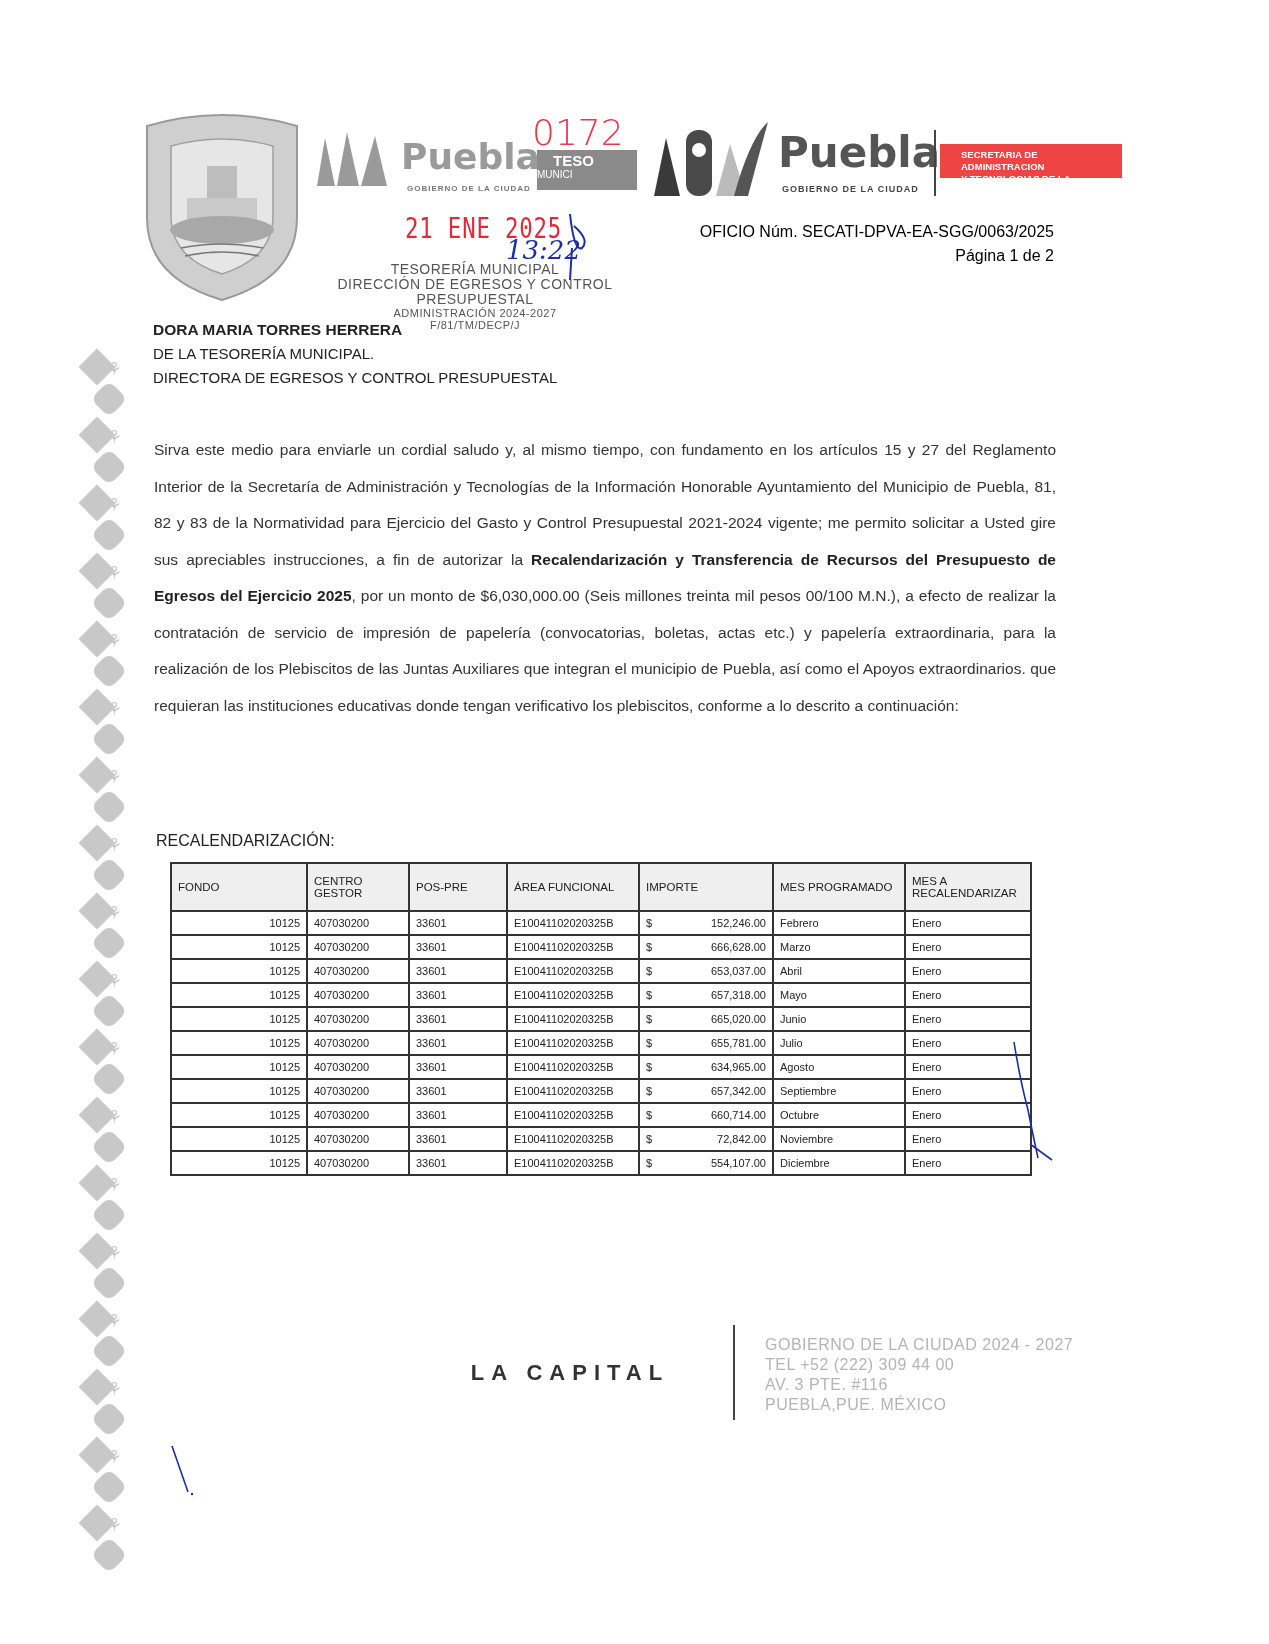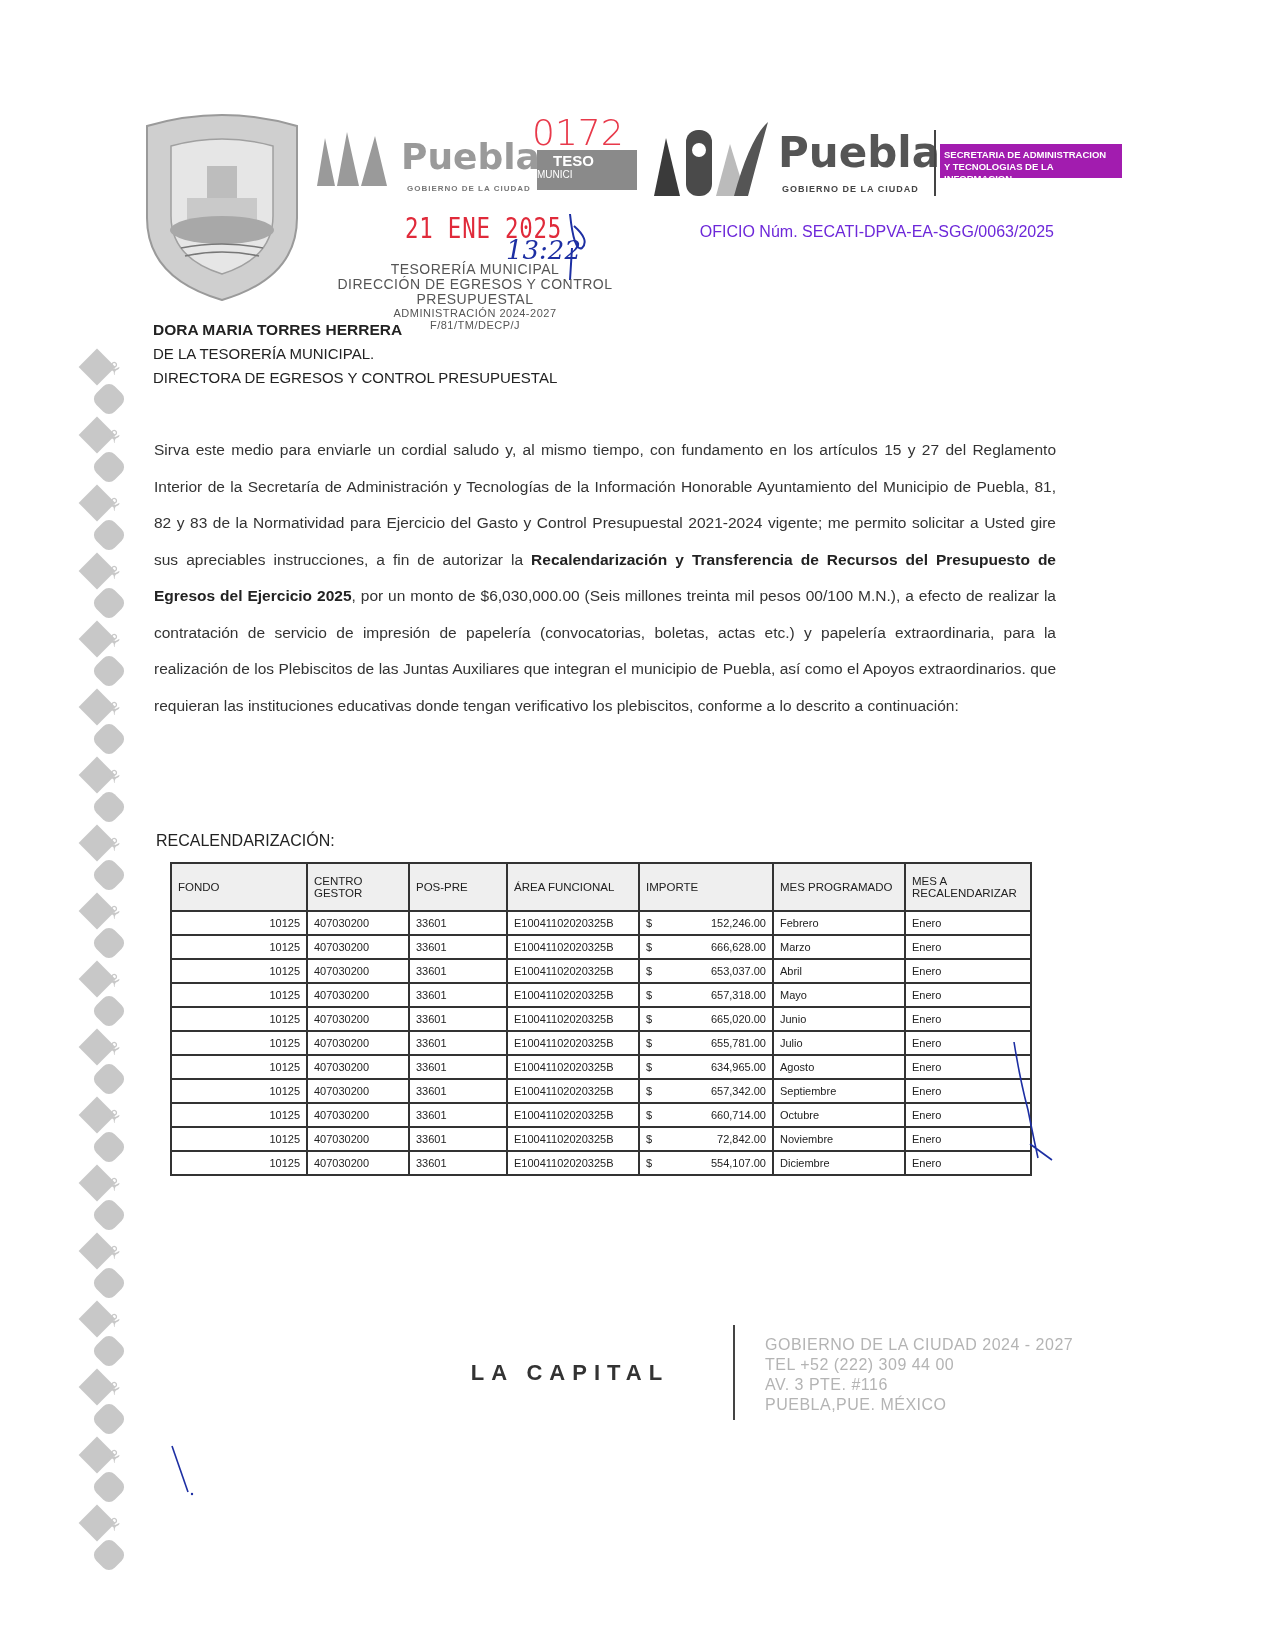--- a/index.html
+++ b/index.html
@@ -146,7 +146,7 @@
   <span class="abs puebla-word" style="left:128px;top:10px;font-size:42px;color:#555">Puebla</span>
   <span class="abs gob" style="left:132px;top:66px">GOBIERNO DE LA CIUDAD</span>
   <div class="abs" style="left:284px;top:12px;width:2px;height:66px;background:#444"></div>
-  <div class="abs" style="left:290px;top:26px;width:182px;height:34px;background:#a21caf;color:#fff;font-size:9.5px;font-weight:bold;line-height:12px;padding:5px 4px;box-sizing:border-box">
+  <div class="abs" style="left:290px;top:26px;width:182px;height:34px;background:#ef4444;color:#fff;font-size:9.5px;font-weight:bold;line-height:12px;padding:5px 21px;box-sizing:border-box">
     <div>SECRETARIA DE ADMINISTRACION</div>
     <div>Y TECNOLOGIAS DE LA INFORMACION</div>
   </div>

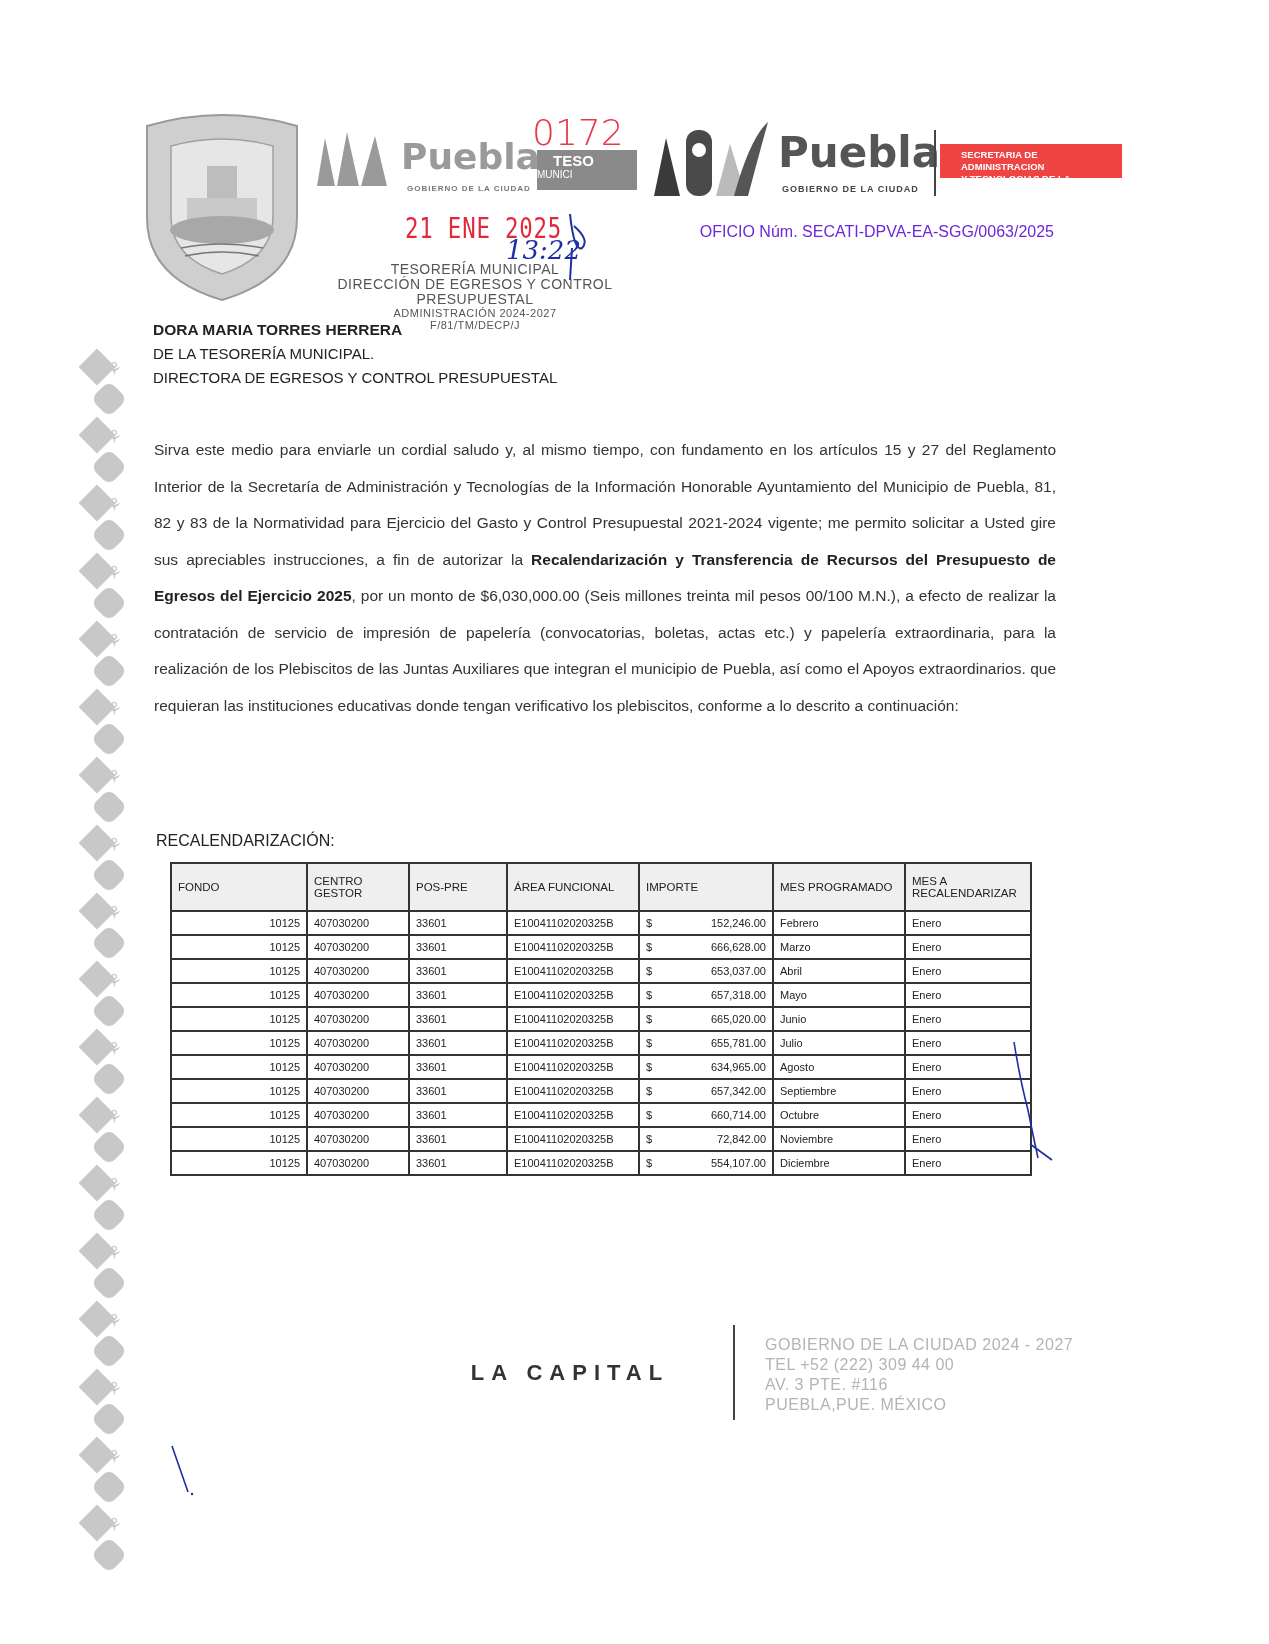--- a/index.html
+++ b/index.html
@@ -27,7 +27,7 @@
   .stamp-text { left: 330px; top: 262px; width: 290px; text-align: center; color: #555; font-size: 14px; line-height: 15px; letter-spacing: 0.5px; }
   .stamp-text .small { font-size: 11px; line-height: 12px; }
 
-  .oficio { right: 215px; top: 220px; text-align: right; font-size: 16px; line-height: 24px; color: #6d28d9; }
+  .oficio { right: 215px; top: 220px; text-align: right; font-size: 16px; line-height: 24px; color: #000000; }
 
   .addressee { left: 153px; top: 318px; font-size: 15px; line-height: 24px; color: #222; }
   .addressee .name { font-weight: bold; font-size: 15.5px; }

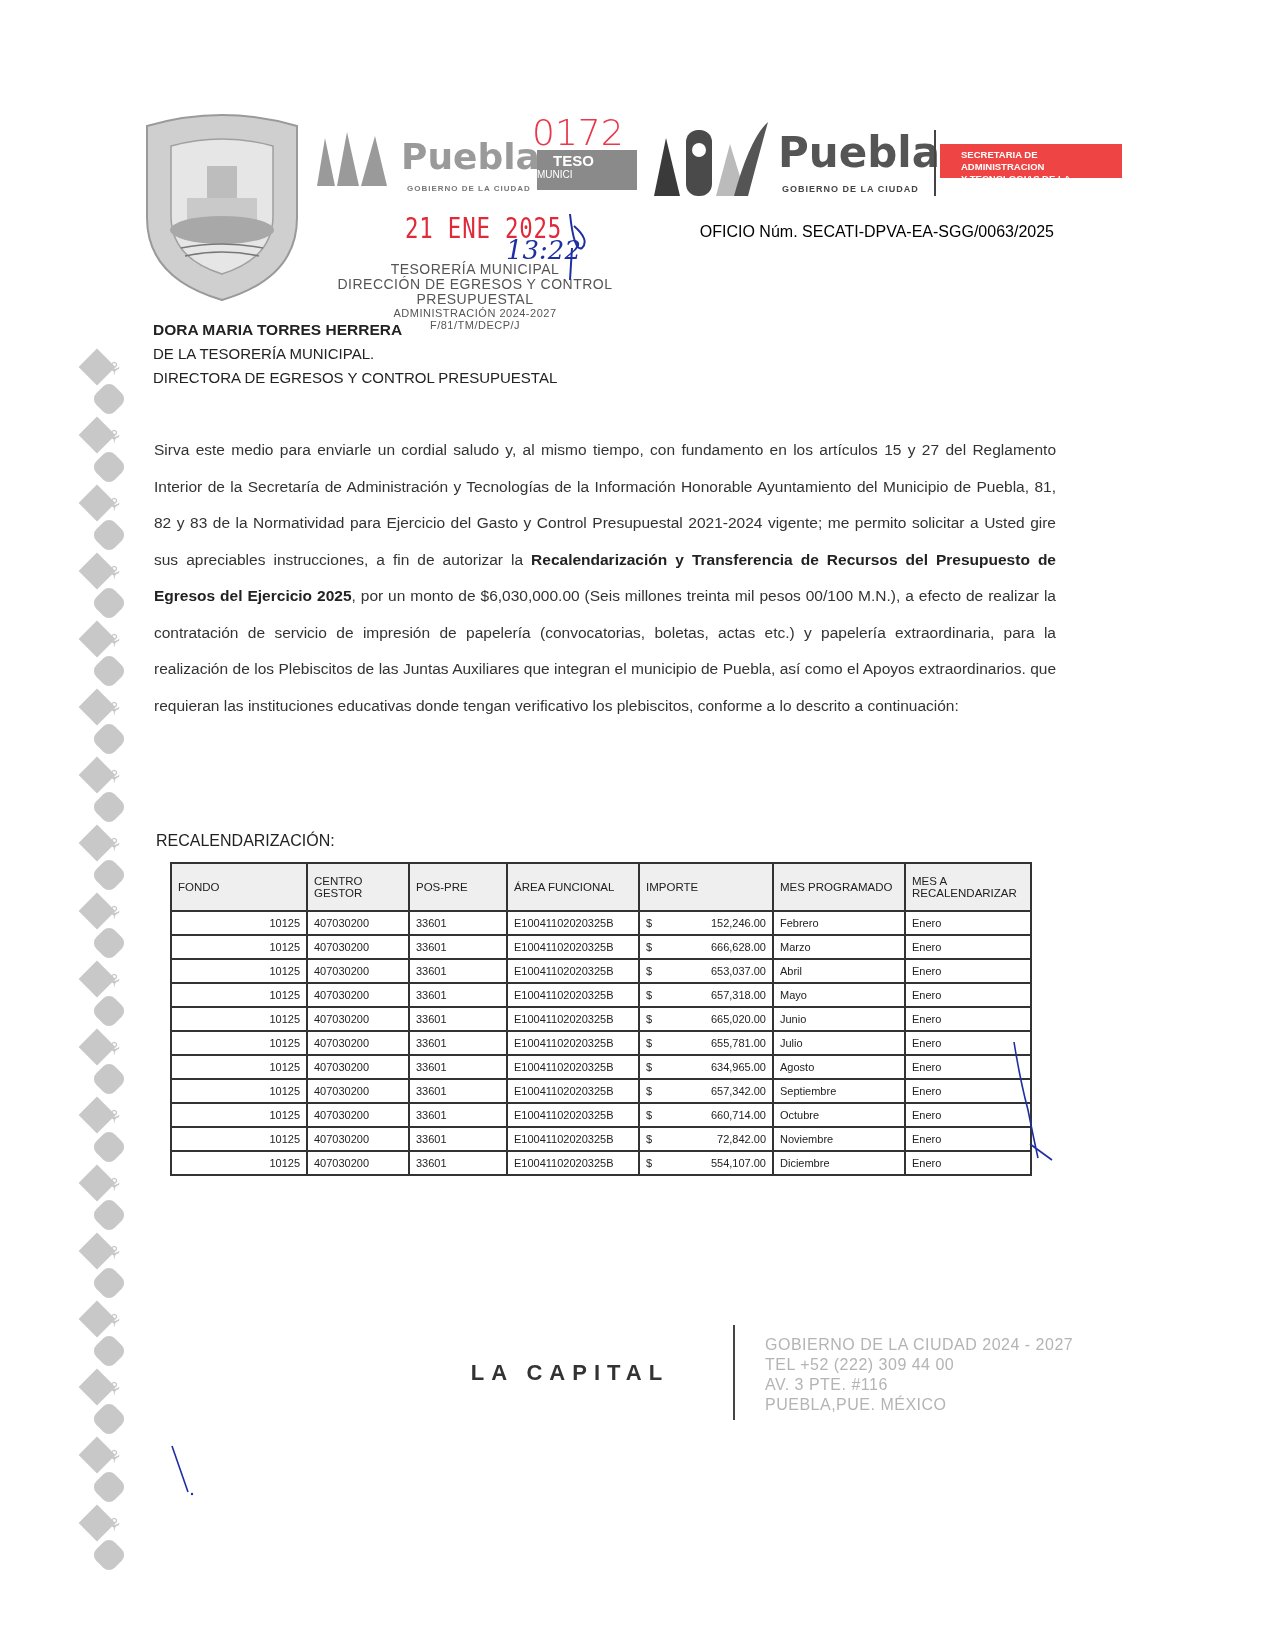--- a/index.html
+++ b/index.html
@@ -168,6 +168,7 @@
 
 <div class="abs oficio">
   <div>OFICIO Núm. SECATI-DPVA-EA-SGG/0063/2025</div>
+  <div>Página 1 de 2</div>
 </div>
 
 <div class="abs addressee">

